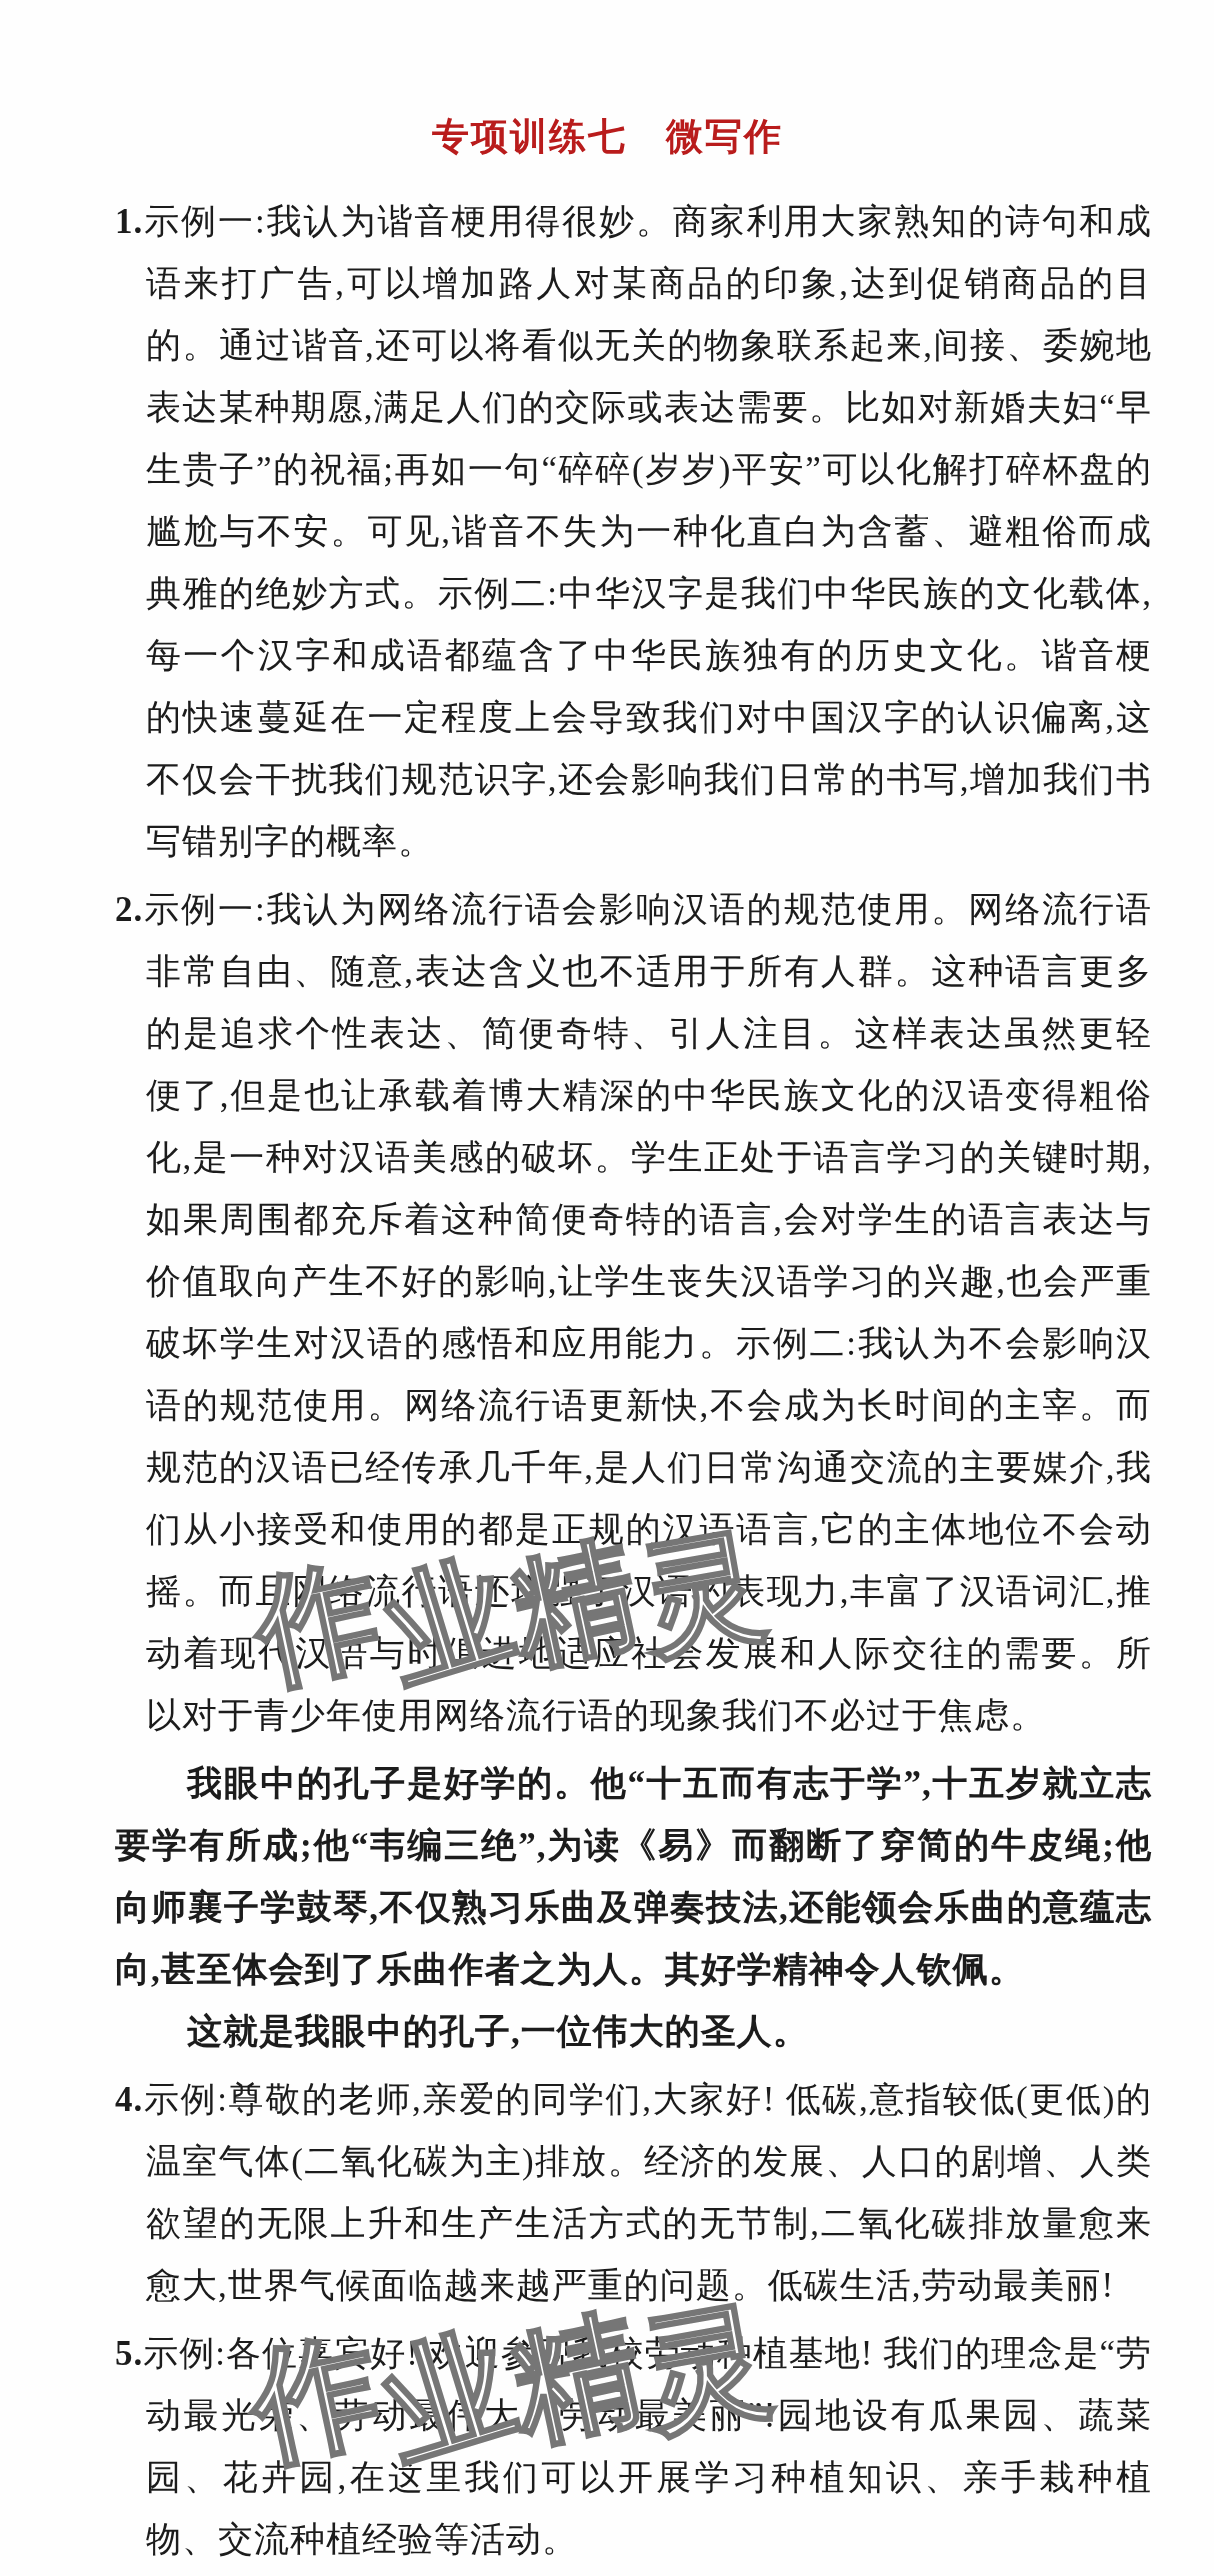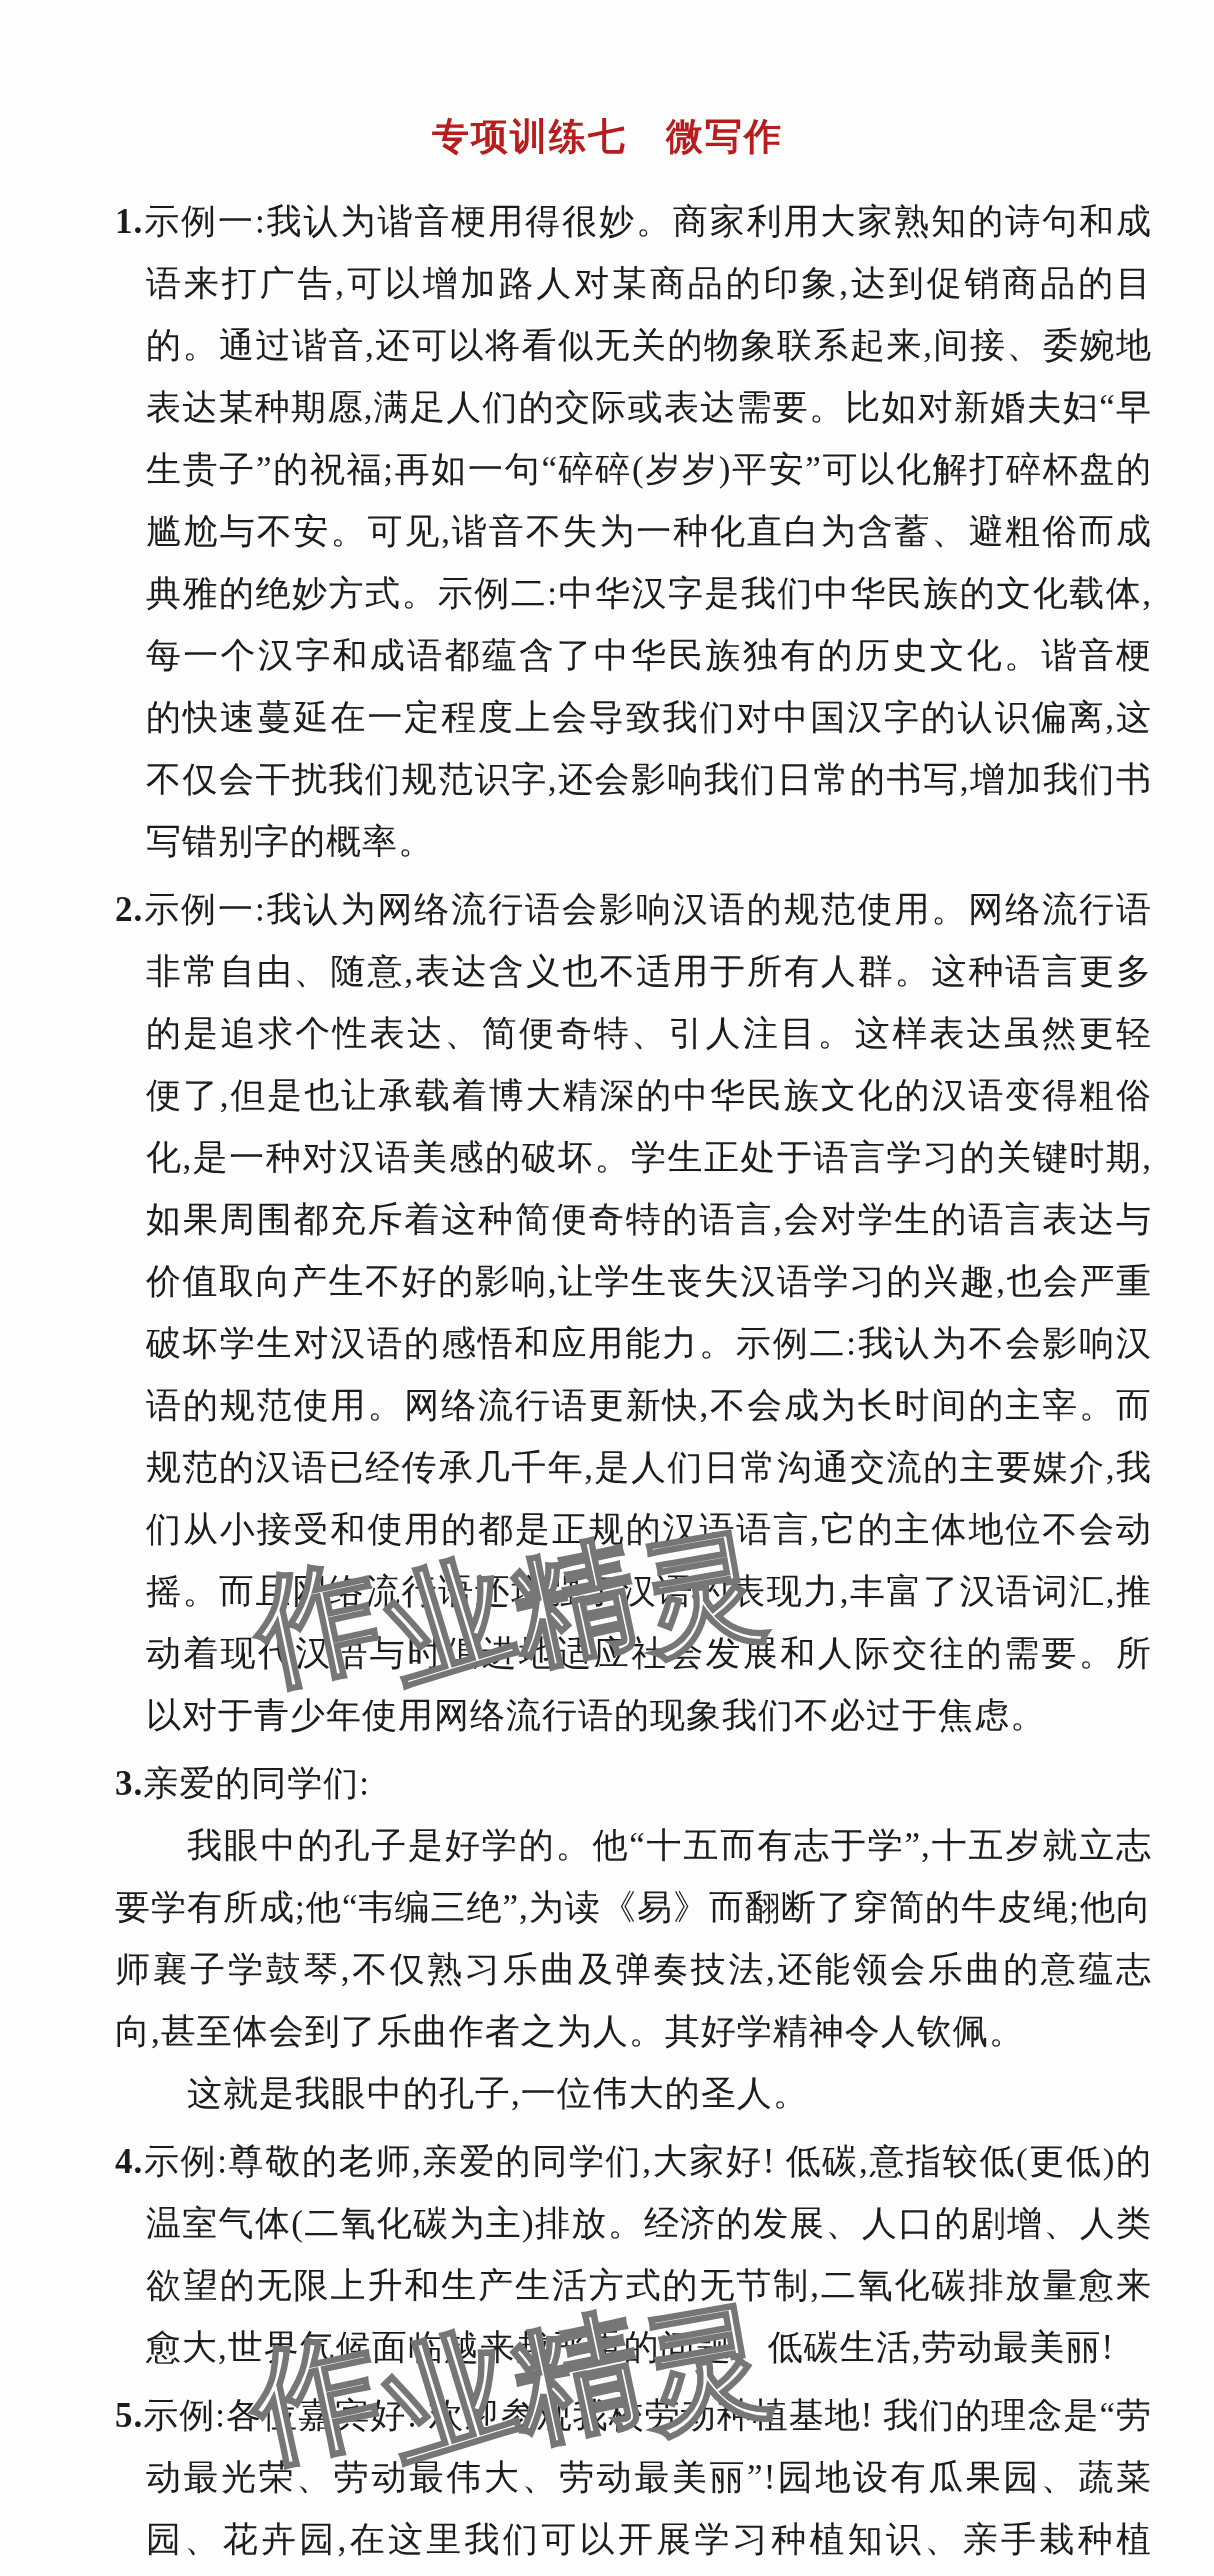--- a/index.html
+++ b/index.html
@@ -72,7 +72,6 @@
         <p class="hang"><span class="marker">2.</span><span>示例一:我认为网络流行语会影响汉语的规范使用。网络流行语非常自由、随意,表达含义也不适用于所有人群。这种语言更多的是追求个性表达、简便奇特、引人注目。这样表达虽然更轻便了,但是也让承载着博大精深的中华民族文化的汉语变得粗俗化,是一种对汉语美感的破坏。学生正处于语言学习的关键时期,如果周围都充斥着这种简便奇特的语言,会对学生的语言表达与价值取向产生不好的影响,让学生丧失汉语学习的兴趣,也会严重破坏学生对汉语的感悟和应用能力。示例二:我认为不会影响汉语的规范使用。网络流行语更新快,不会成为长时间的主宰。而规范的汉语已经传承几千年,是人们日常沟通交流的主要媒介,我们从小接受和使用的都是正规的汉语语言,它的主体地位不会动摇。而且网络流行语还增强了汉语的表现力,丰富了汉语词汇,推动着现代汉语与时俱进地适应社会发展和人际交往的需要。所以对于青少年使用网络流行语的现象我们不必过于焦虑。</span></p>
       </div>
       <div class="item">
-        <p class="hang"><span class="marker">3.</span><span>亲爱的同学们:</span></p>
         <p class="para">我眼中的孔子是好学的。他“十五而有志于学”,十五岁就立志要学有所成;他“韦编三绝”,为读《易》而翻断了穿简的牛皮绳;他向师襄子学鼓琴,不仅熟习乐曲及弹奏技法,还能领会乐曲的意蕴志向,甚至体会到了乐曲作者之为人。其好学精神令人钦佩。</p>
         <p class="para">这就是我眼中的孔子,一位伟大的圣人。</p>
       </div>

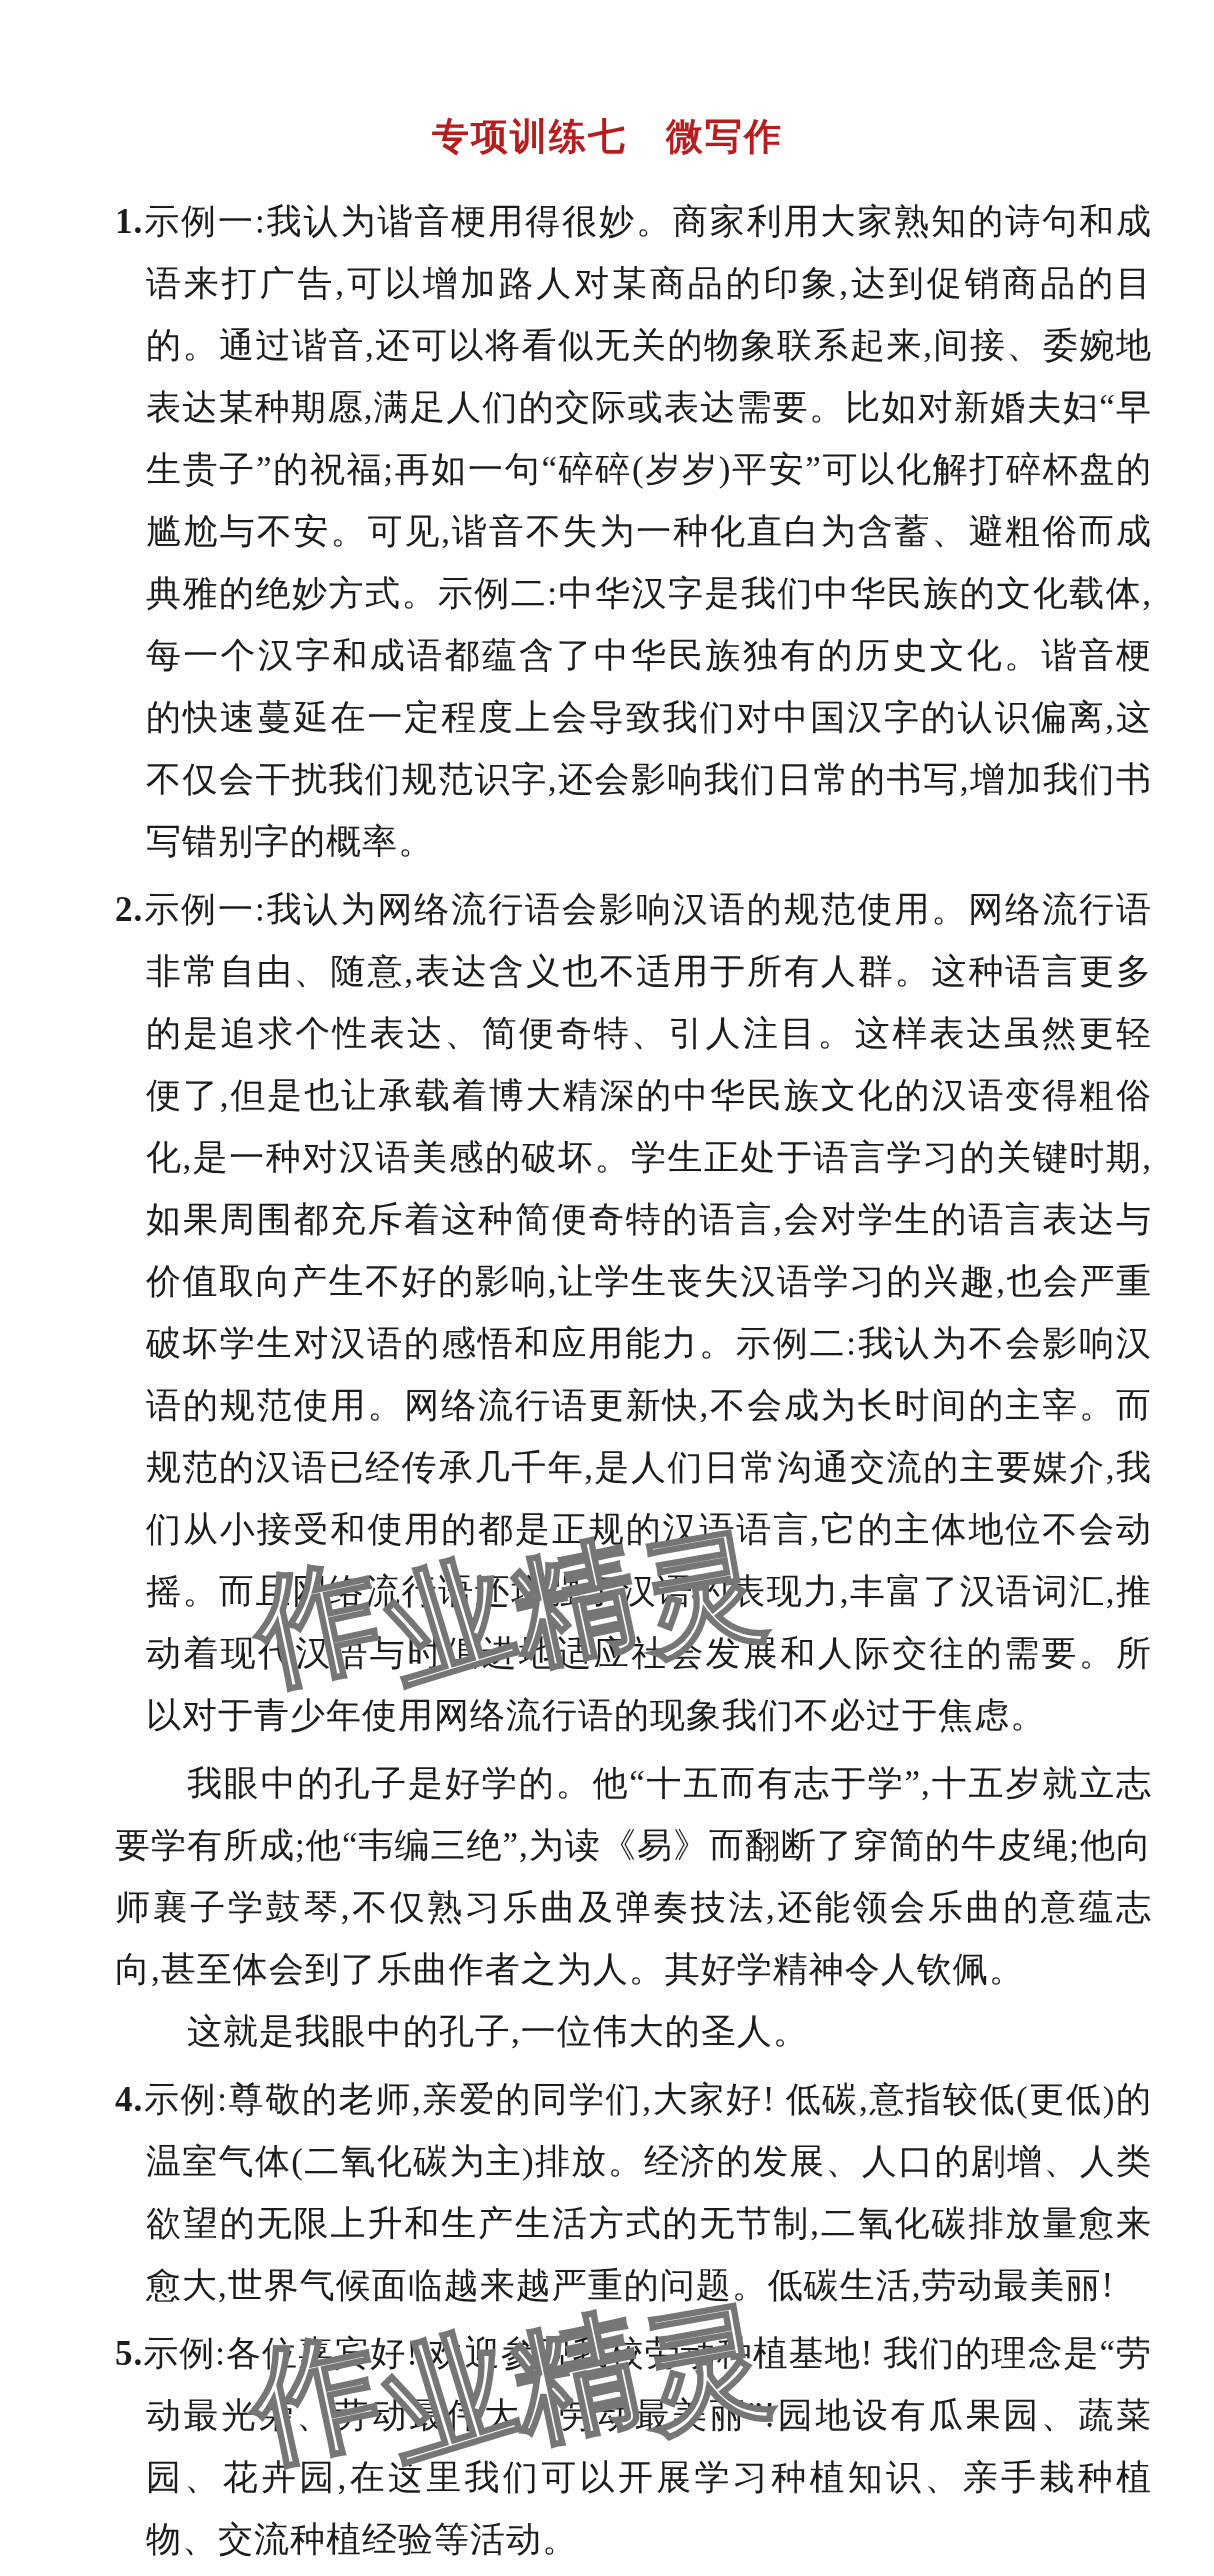--- a/index.html
+++ b/index.html
@@ -39,6 +39,7 @@
   .para{
     margin:0;
     text-indent:72px;
+    font-weight:bold;
   }
   .marker{font-weight:bold;}
   

